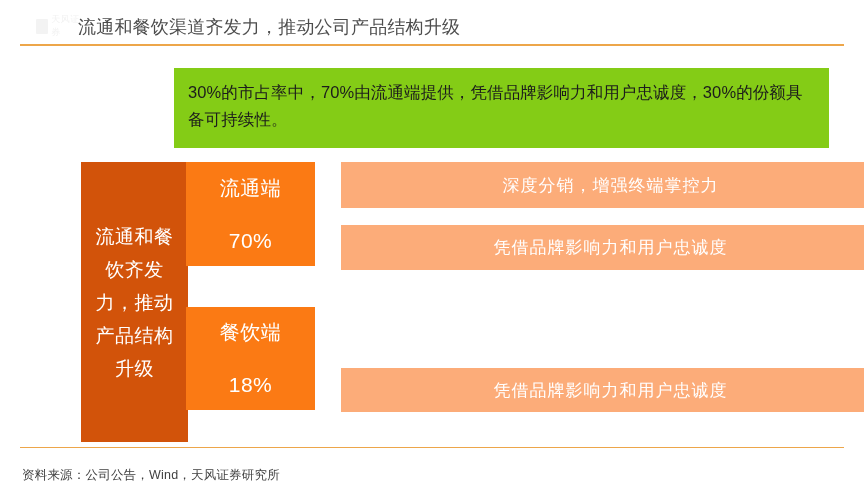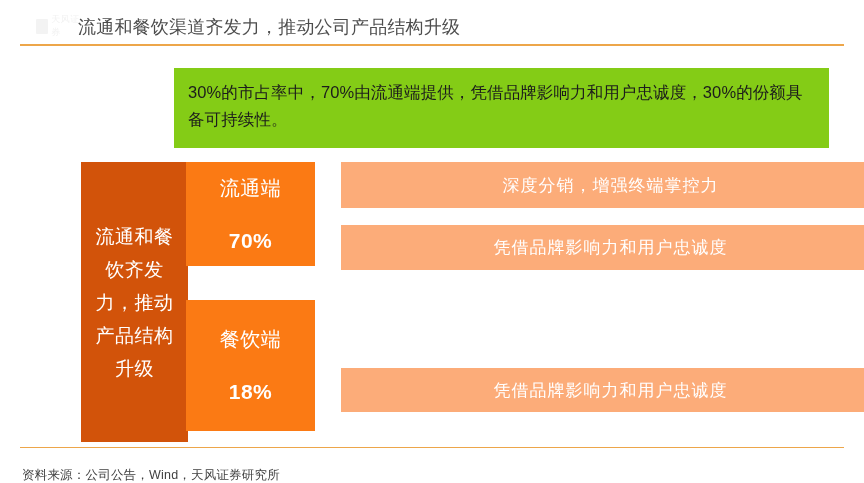--- a/index.html
+++ b/index.html
@@ -128,7 +128,7 @@
   .chan-pct {
     font-size: 21px;
     line-height: 29px;
-    font-weight: 700;
+    font-weight: 400;
     letter-spacing: .5px;
     margin-top: 24px;
   }

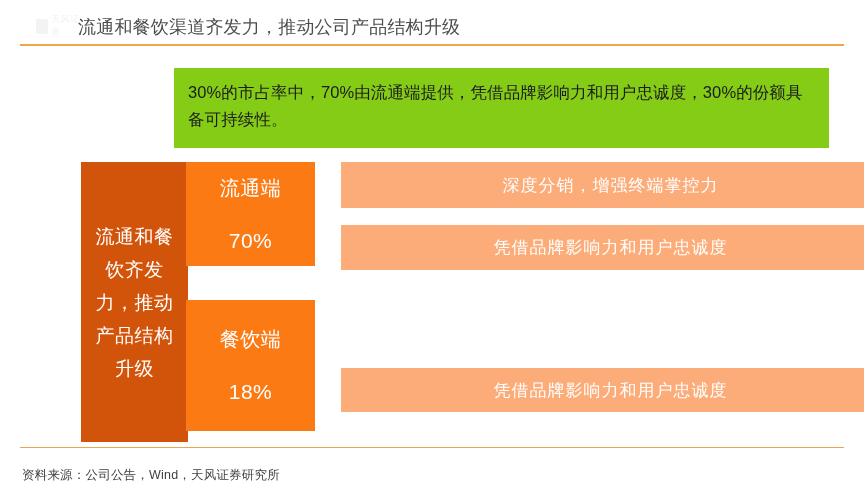--- a/index.html
+++ b/index.html
@@ -118,7 +118,7 @@
     color: #ffffff;
   }
   .chan-a { top: 162px; height: 104px; }
-  .chan-b { top: 300px; height: 131px; }
+  .chan-b { top: 307px; height: 103px; }
   .chan-name {
     font-size: 20px;
     line-height: 28px;

